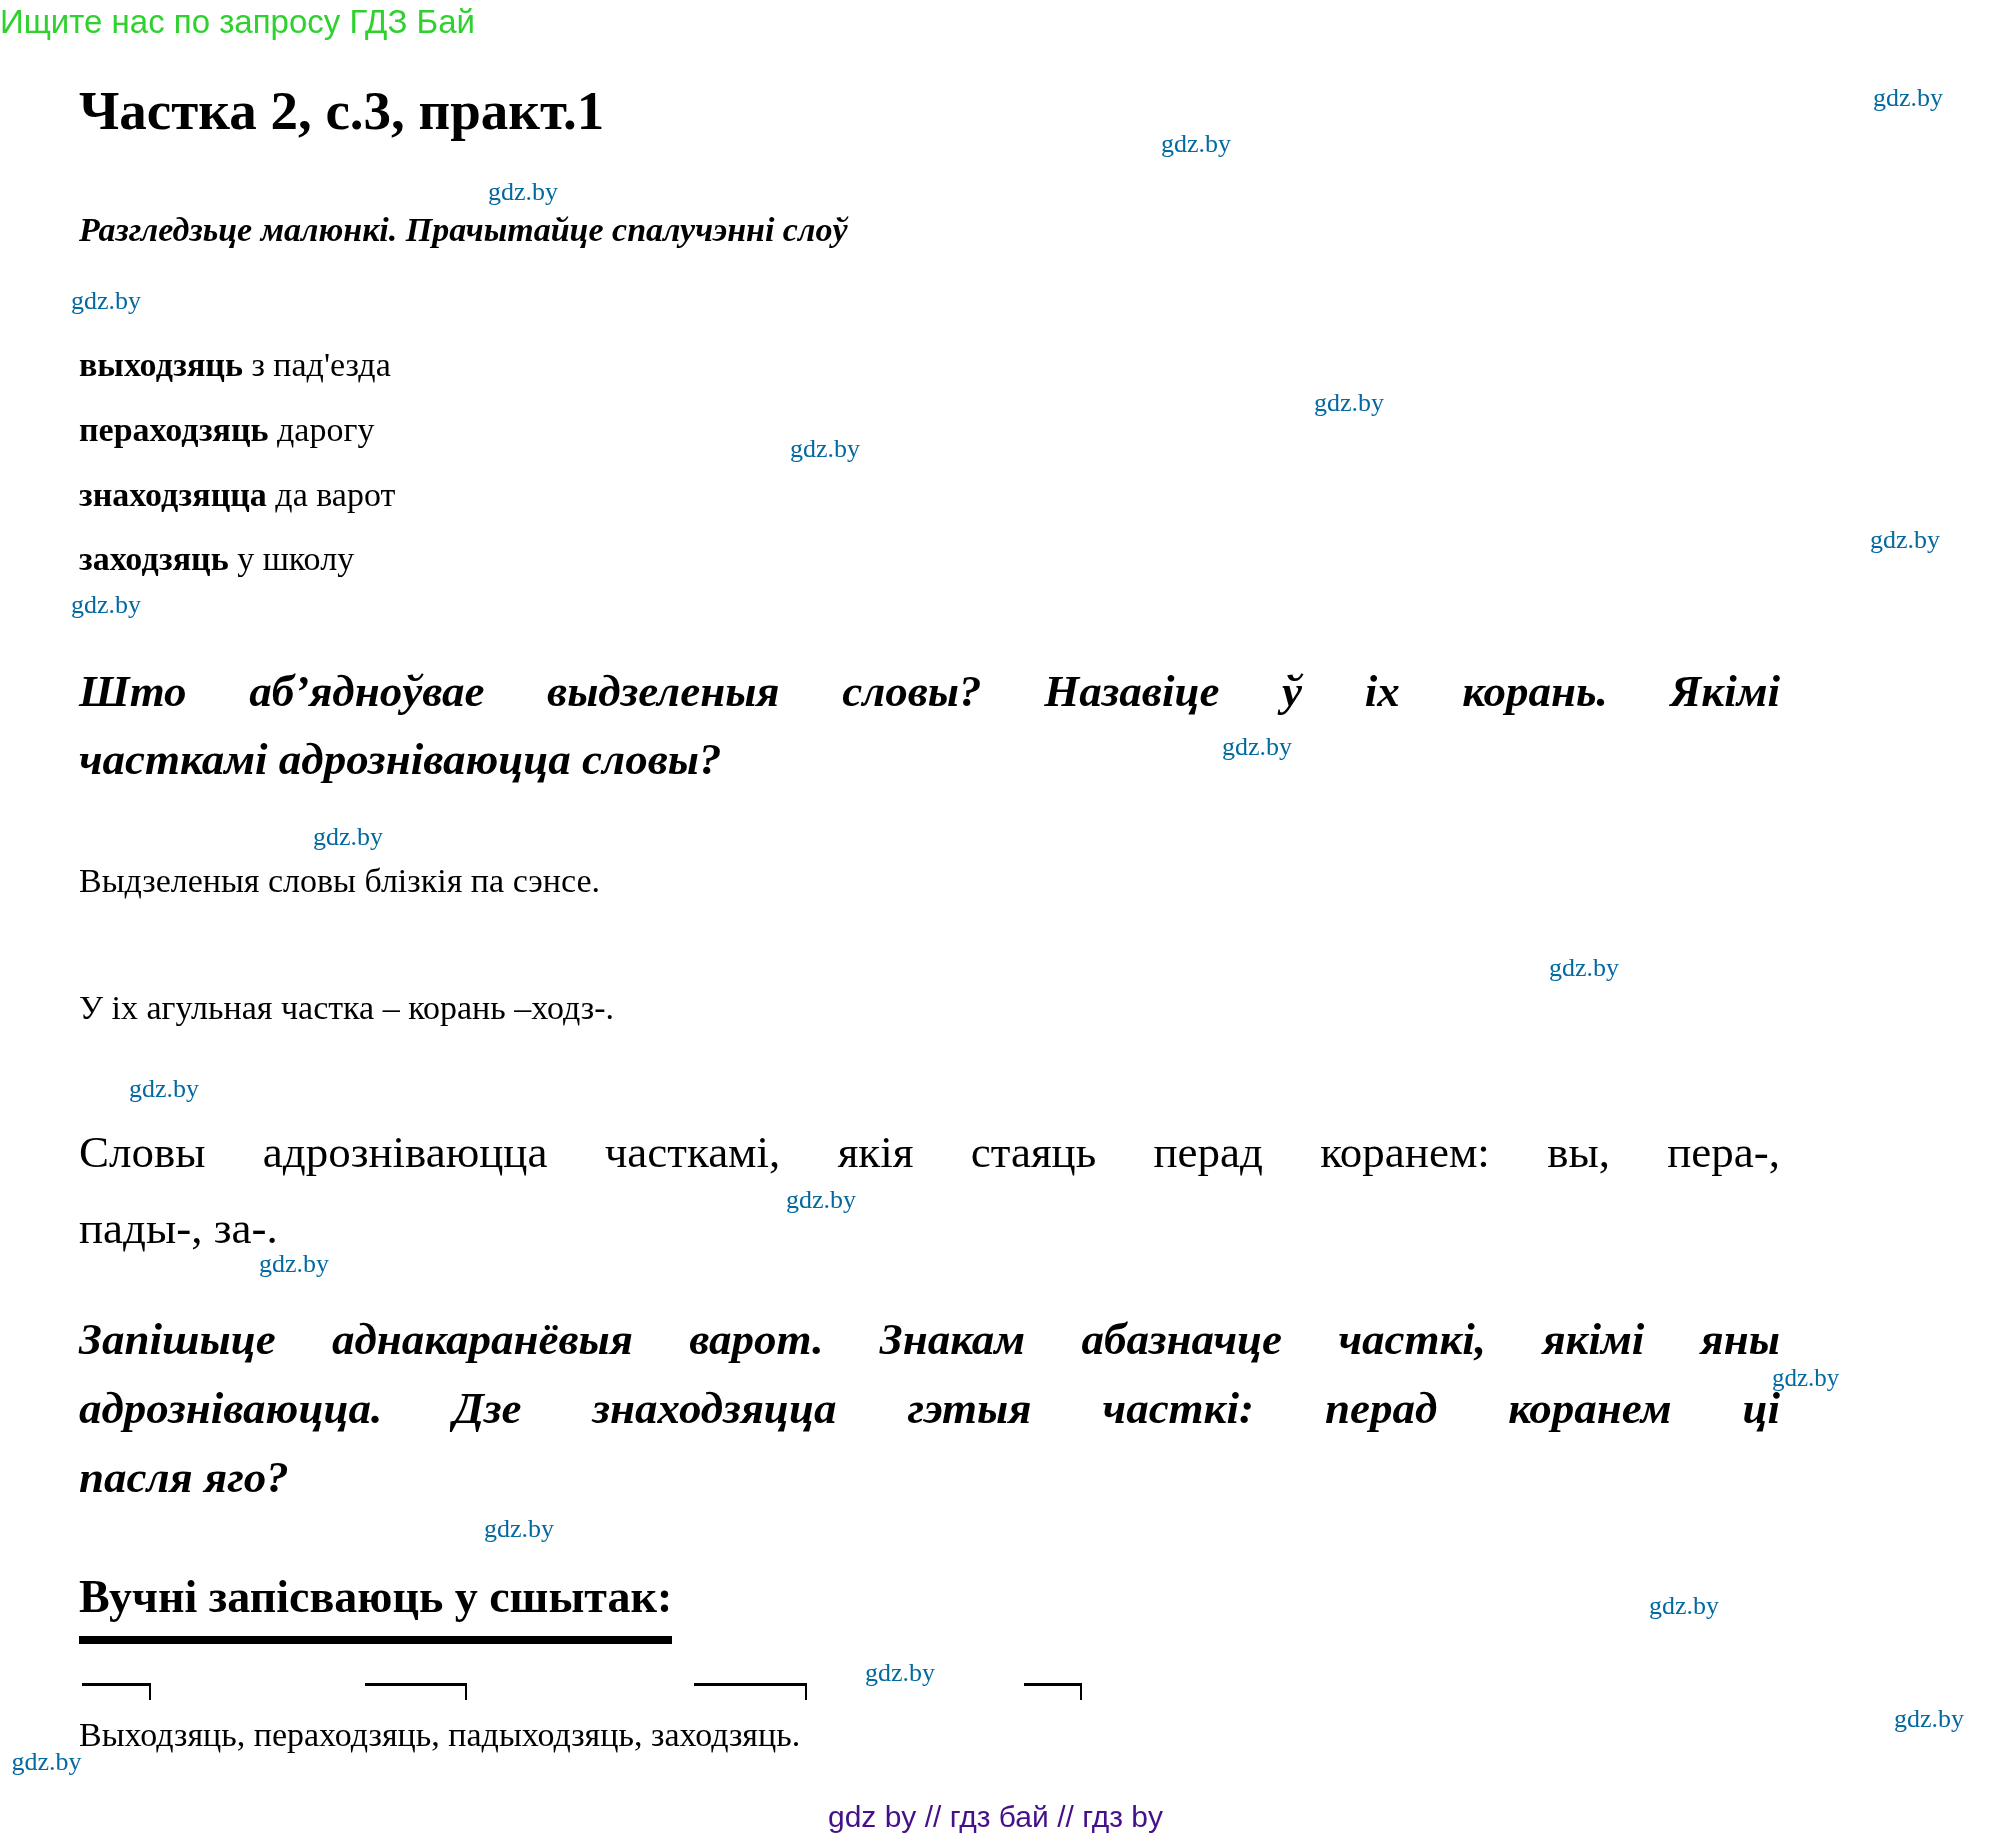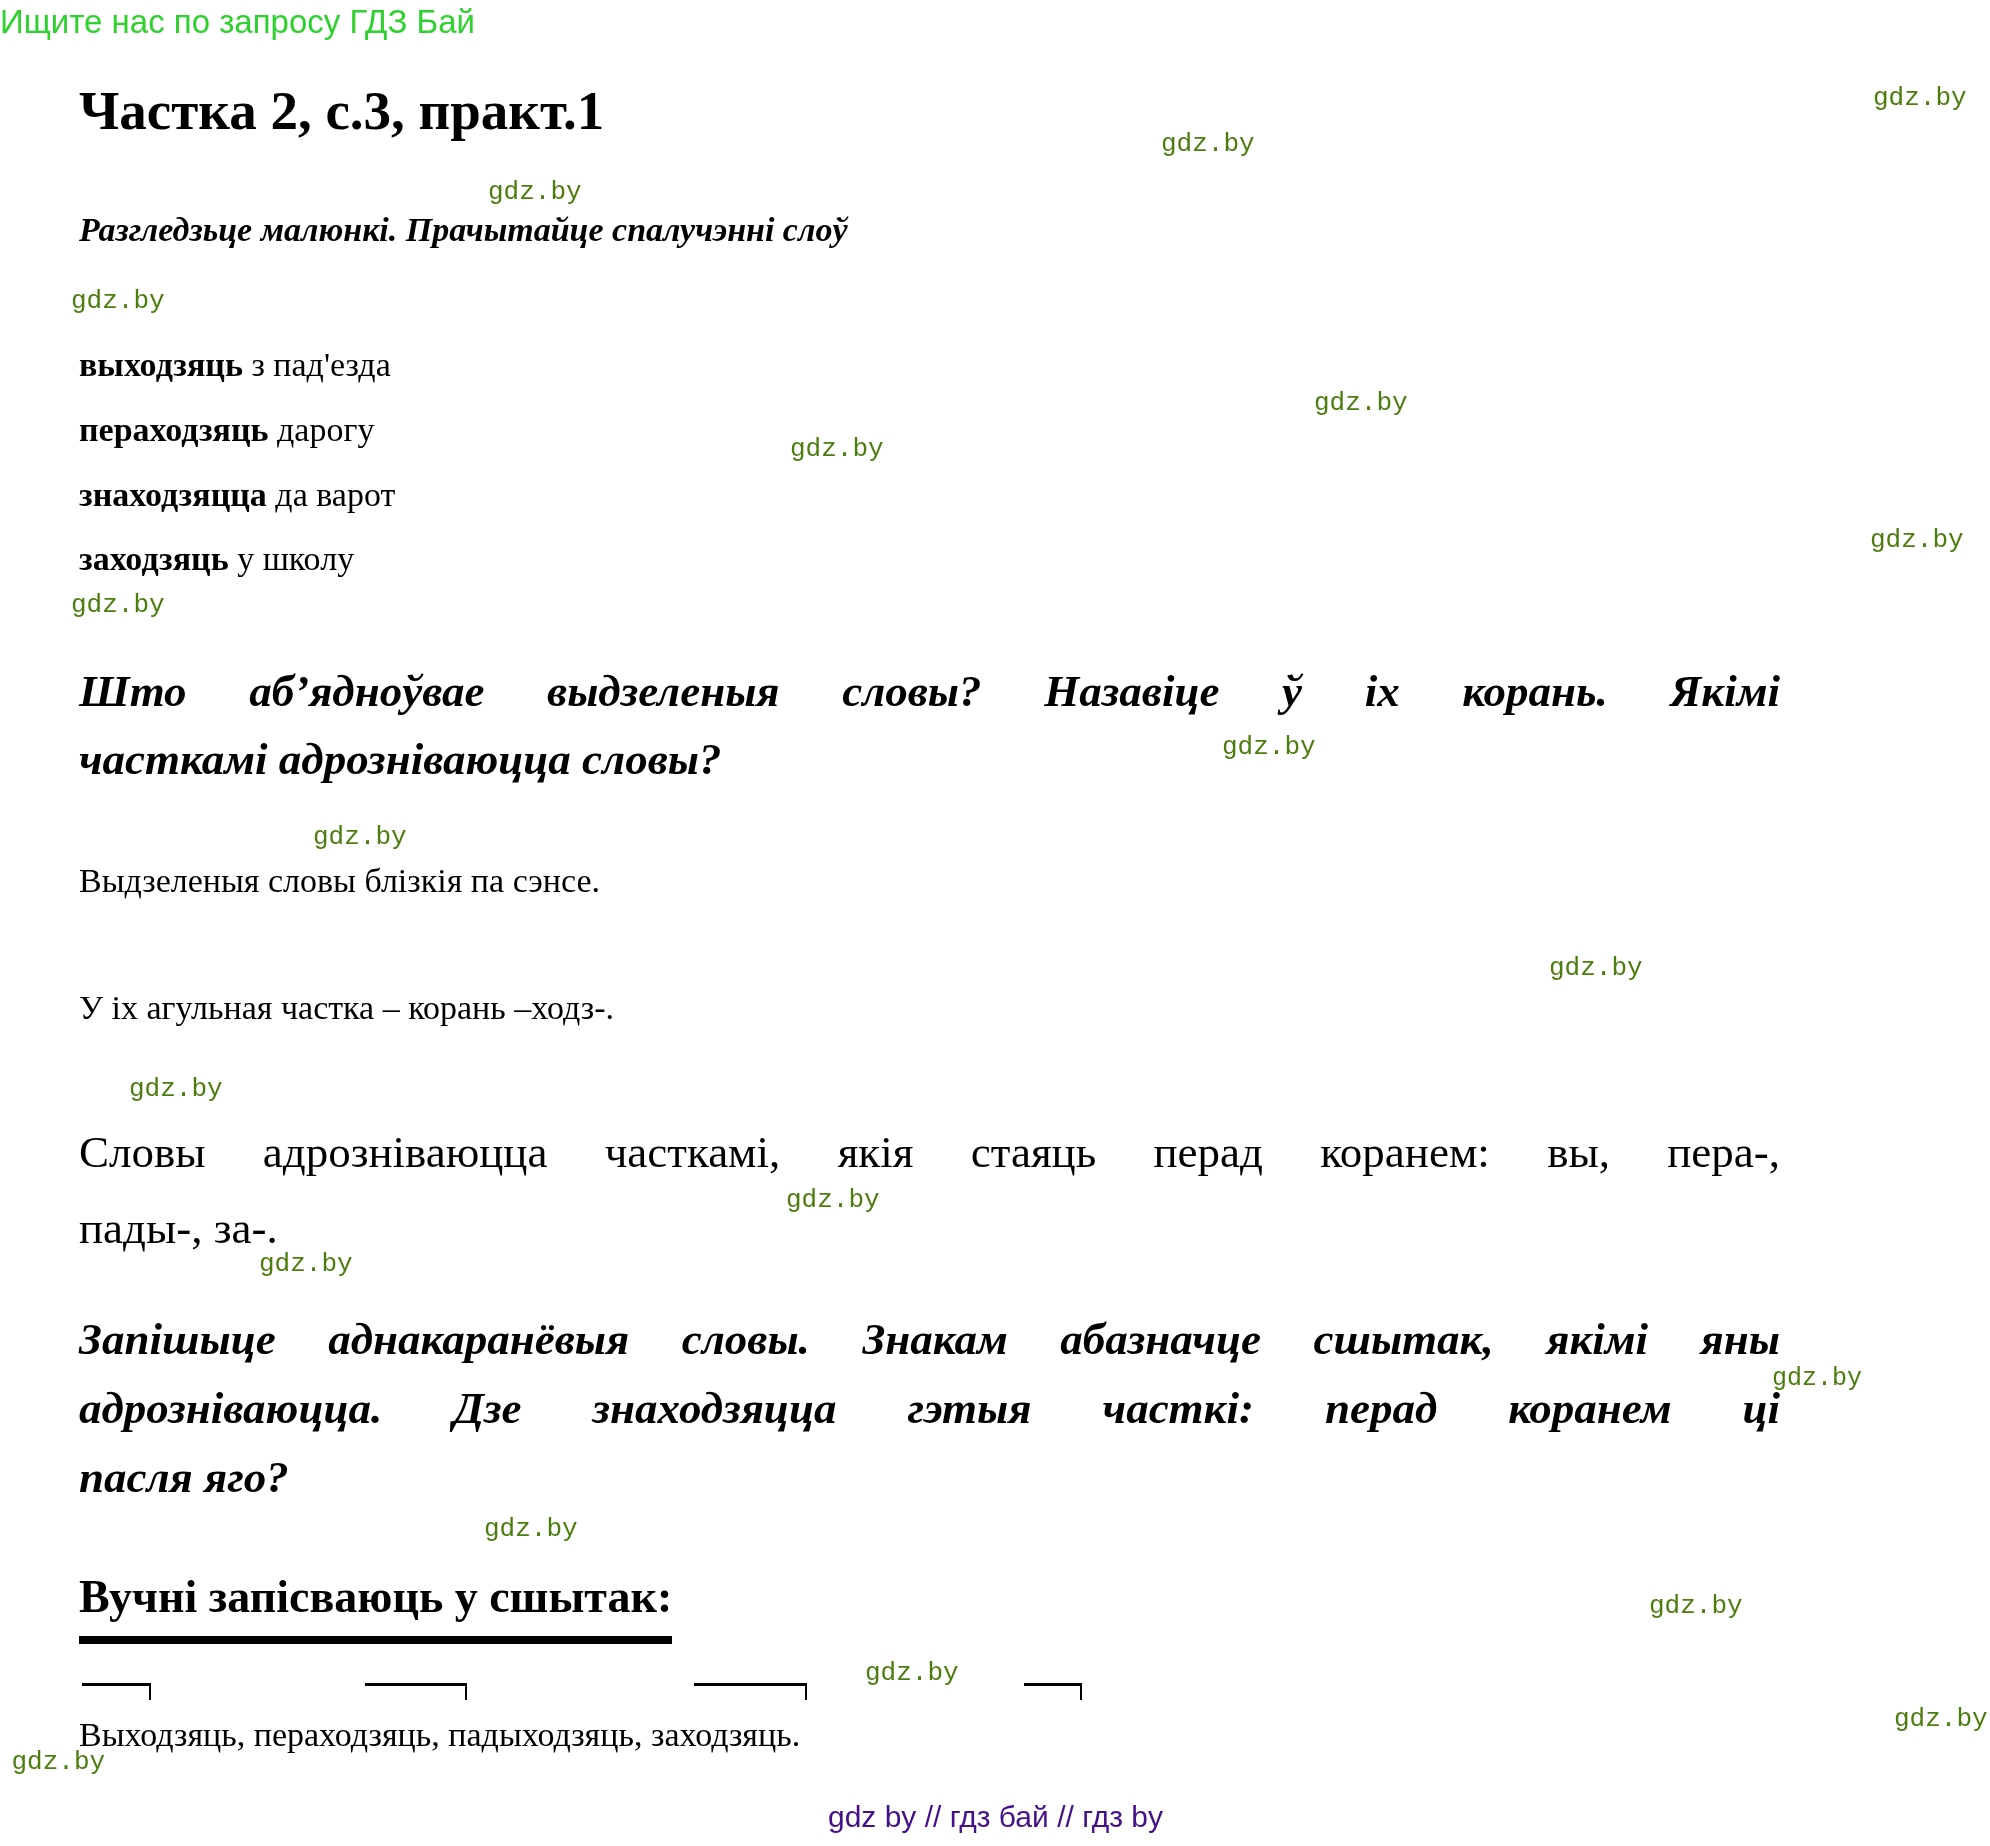--- a/index.html
+++ b/index.html
@@ -21,8 +21,8 @@
   .jline { text-align:justify; text-align-last:justify; }
   .b { font-weight:bold;margin-top:33px; }
   .wm {
-    position:absolute; font-family:Liberation Mono, monospace;
-    font-size:26px; color:#4d7c0f; white-space:nowrap;
+    position:absolute; font-family:Liberation Serif, serif;
+    font-size:26px; color:#0369a1; white-space:nowrap;
   }
   .subhead {
     position:absolute; left:79px; top:1570px; font-size:46px; font-weight:bold;

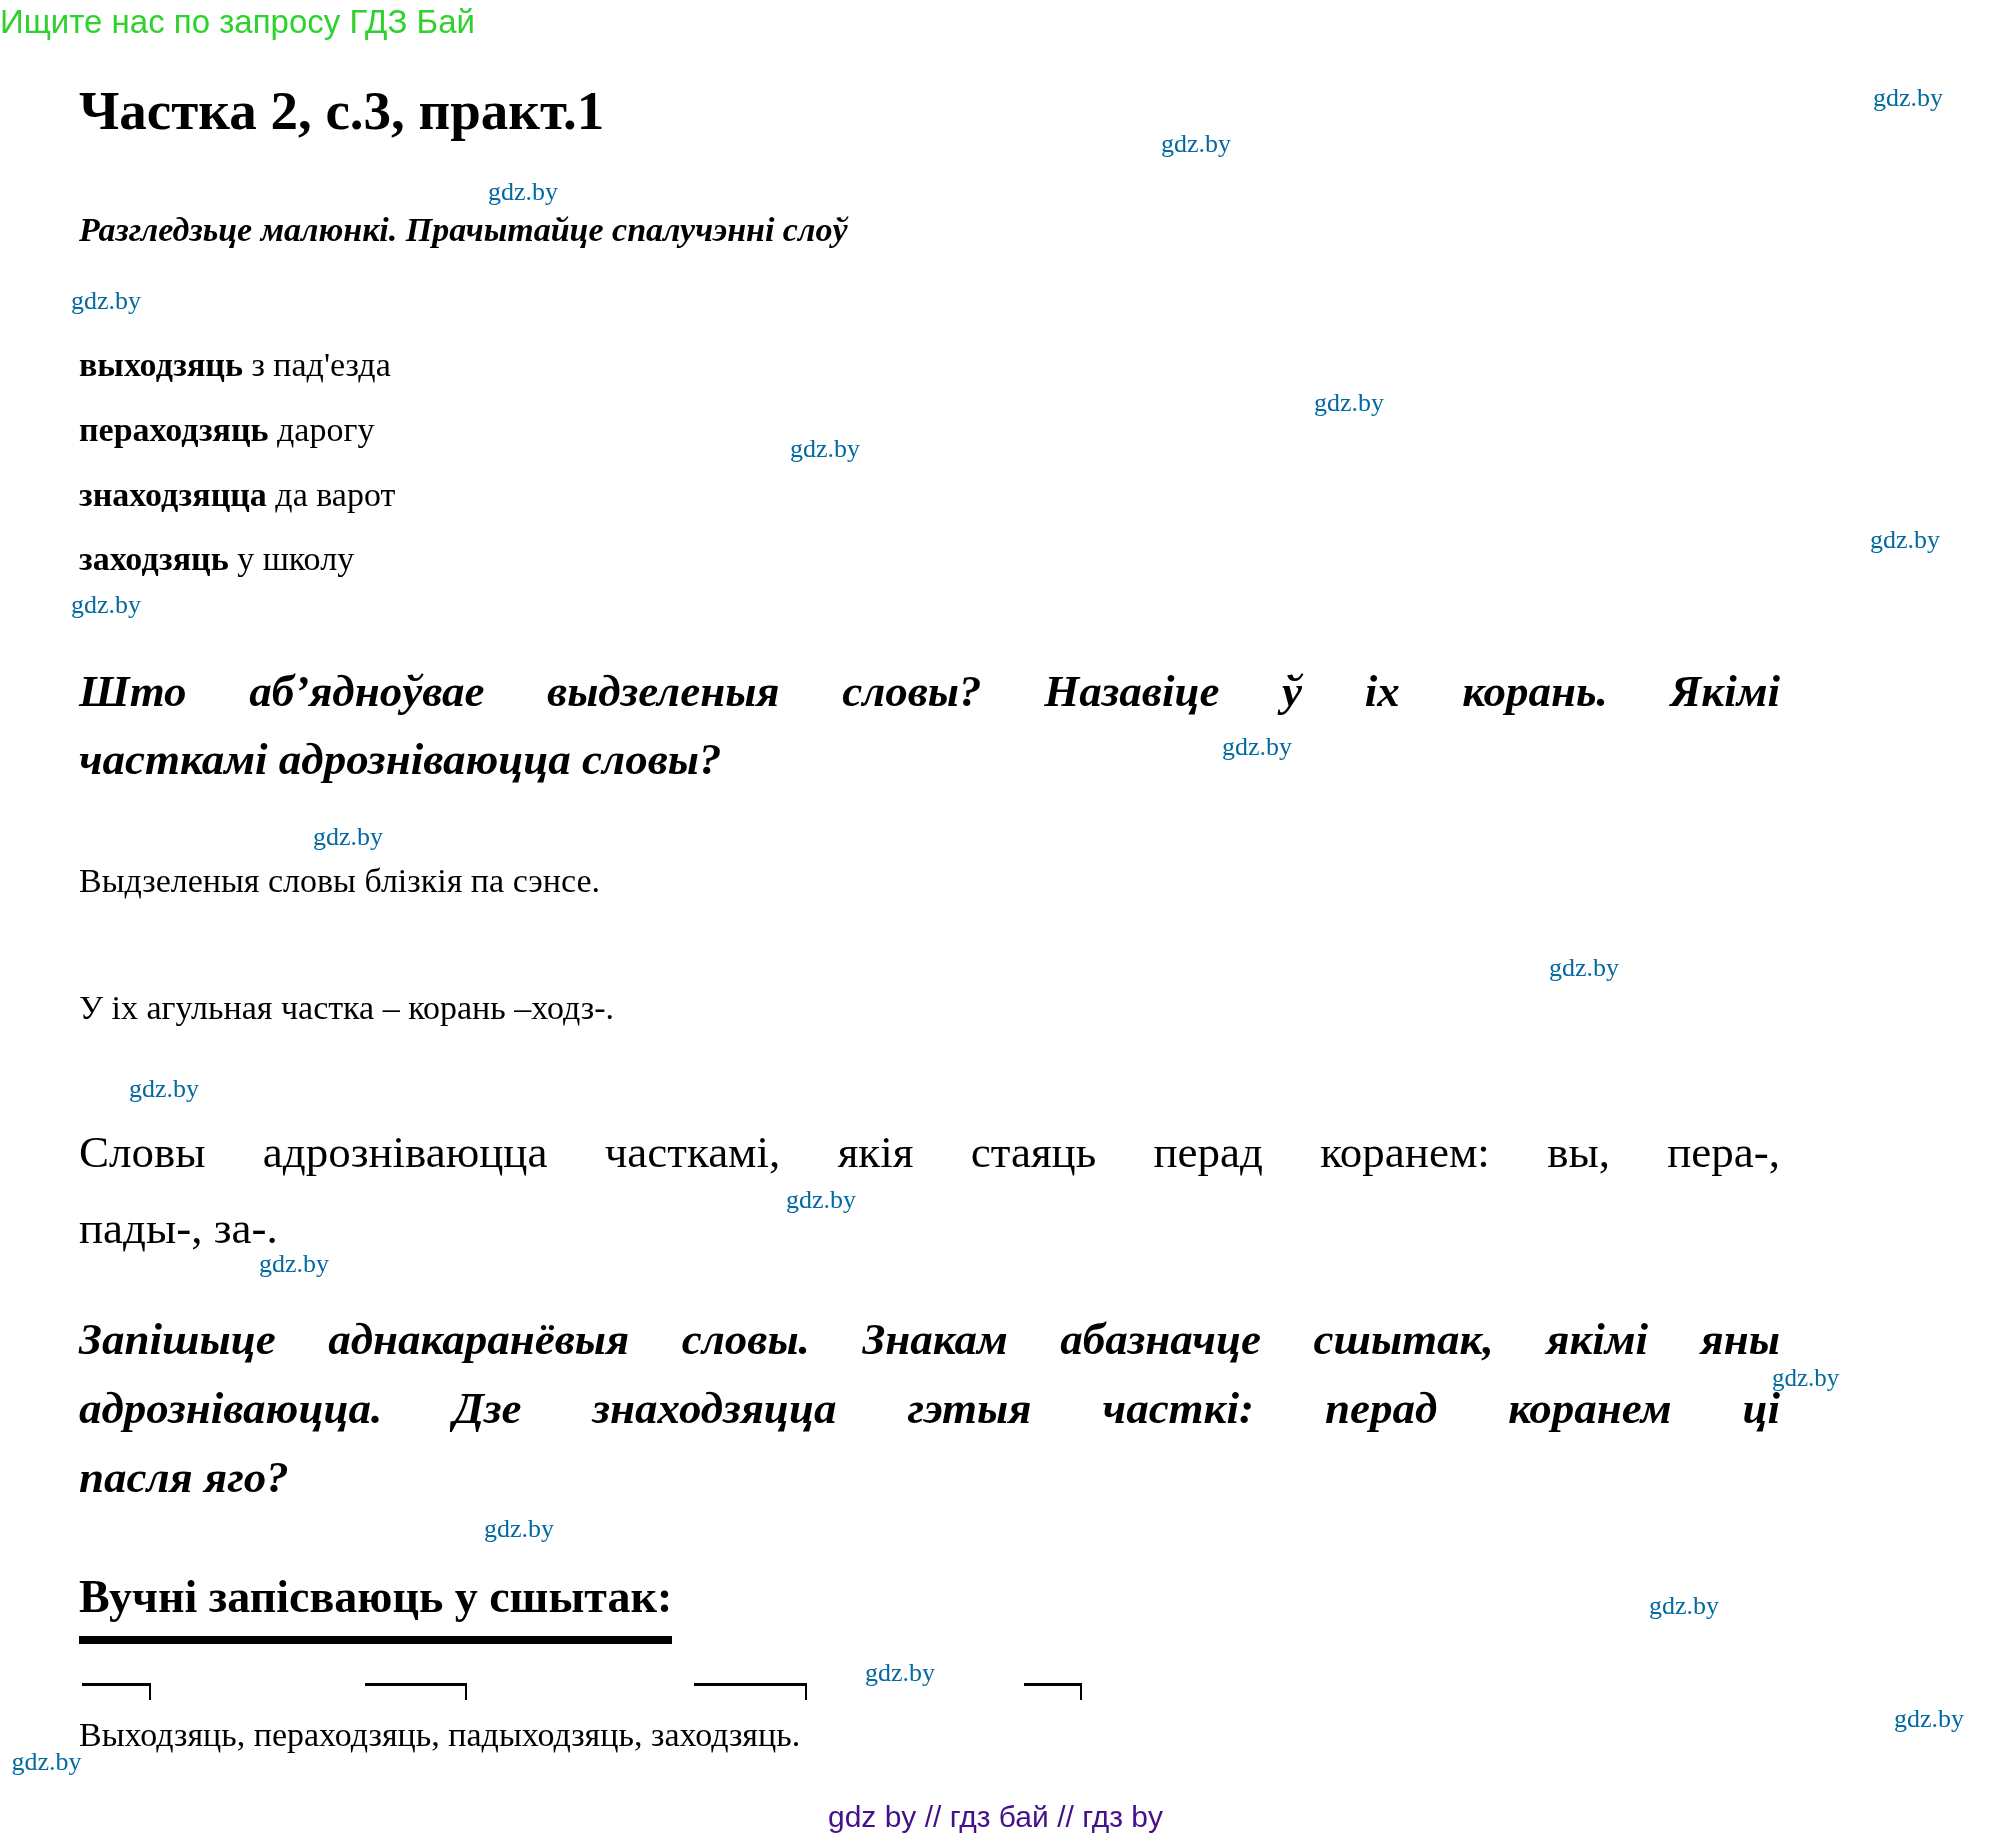--- a/index.html
+++ b/index.html
@@ -75,7 +75,7 @@
   </div>
 
   <div class="block instr" style="top:1305px; line-height:69px;">
-    <div class="jline">Запішыце аднакаранёвыя словы. Знакам абазначце сшытак, якімі яны</div>
+    <div class="jline">Запішыце аднакаранёвыя варот. Знакам абазначце часткі, якімі яны</div>
     <div class="jline">адрозніваюцца. Дзе знаходзяцца гэтыя часткі: перад коранем ці</div>
     <div>пасля яго?</div>
   </div>

